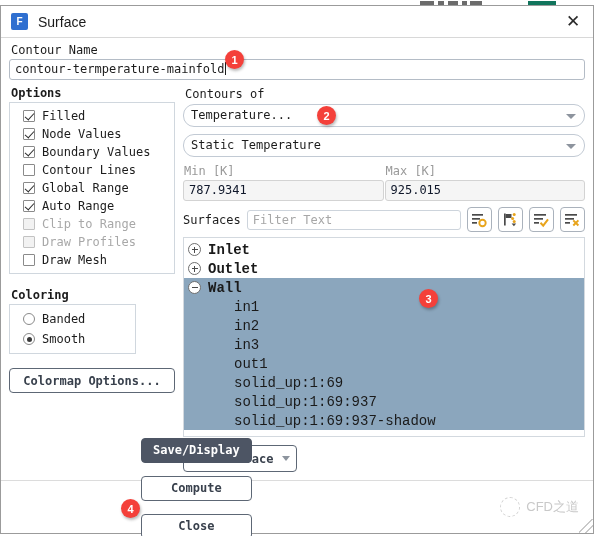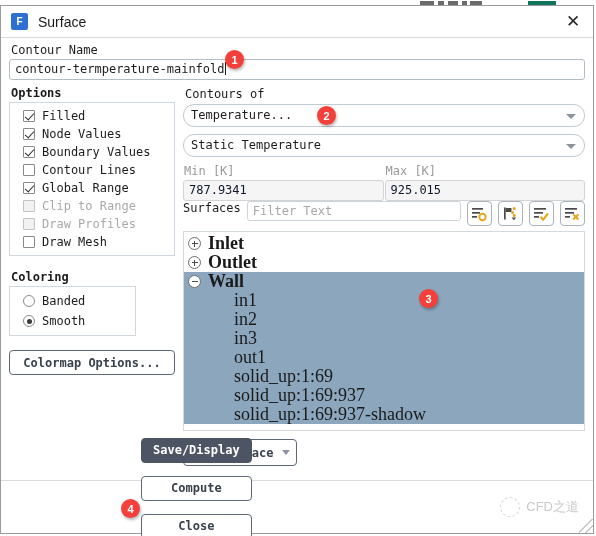--- a/index.html
+++ b/index.html
@@ -174,7 +174,7 @@
     border-top: 5px solid #8d949e;
   }
 
-  .minmax { display: flex; gap: 1px; }
+  .minmax { display: flex; gap: 1px; margin-bottom: 6px; }
   .minmax .mm { flex: 1 1 0; min-width: 0; }
   .mm-label { margin: 0 0 2px 1px; }
   .mm-input {

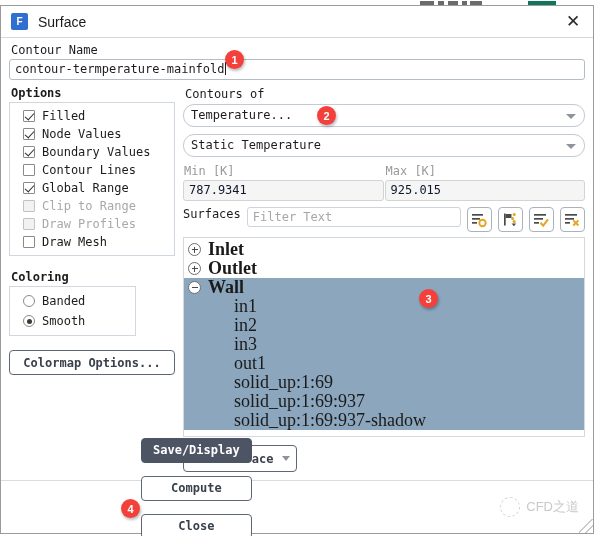--- a/index.html
+++ b/index.html
@@ -344,6 +344,10 @@
           <div class="chk-row">
             <span class="chk checked"></span>
             <span class="chk-label">Global Range</span>
+          </div>
+          <div class="chk-row">
+            <span class="chk checked"></span>
+            <span class="chk-label">Auto Range</span>
           </div>
           <div class="chk-row">
             <span class="chk disabled"></span>

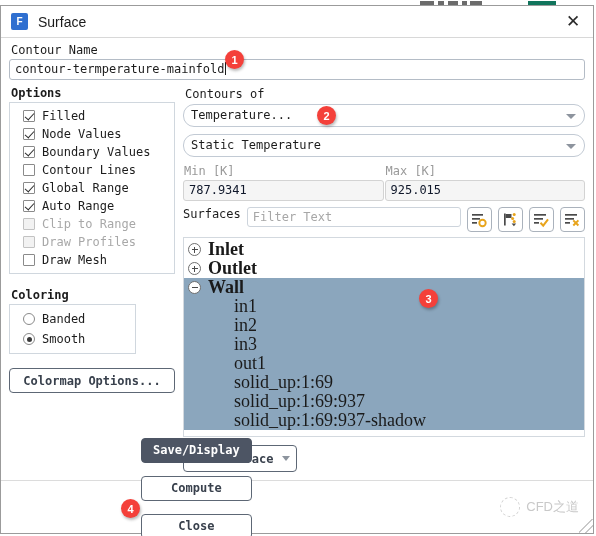--- a/index.html
+++ b/index.html
@@ -185,7 +185,7 @@
     padding: 0 5px; font-size: 12px;
   }
 
-  .surfaces-row { display: flex; align-items: flex-start; gap: 6px; margin-bottom: 5px; }
+  .surfaces-row { display: flex; align-items: center; gap: 6px; margin-bottom: 5px; }
   .surfaces-row .sr-label { flex: 0 0 auto; }
   .filter-input {
     flex: 1 1 auto; min-width: 0;

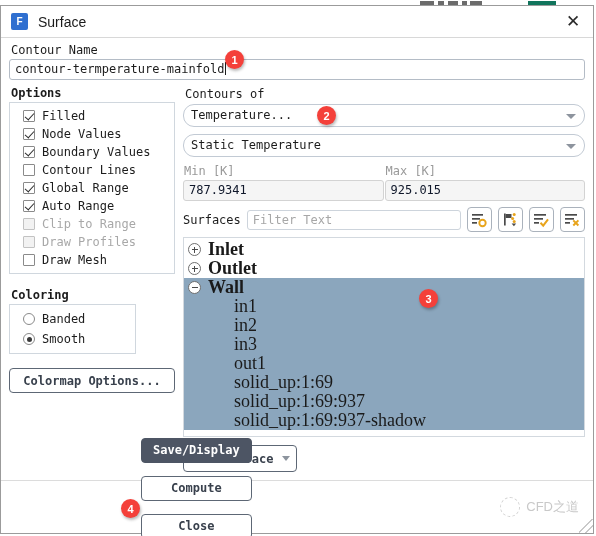--- a/index.html
+++ b/index.html
@@ -228,8 +228,8 @@
     width: 1.4px; height: 6px; background: #4a4a4a;
   }
   .tree-label {
-    font-family: Liberation Serif, serif;
-    font-size: 18px; color: #1a1a1a; text-align: right;
+    font-family: Liberation Mono, monospace;
+    font-size: 14px; color: #1a1a1a; text-align: right;
   }
   .tree-label.grp { font-weight: bold; }
 

